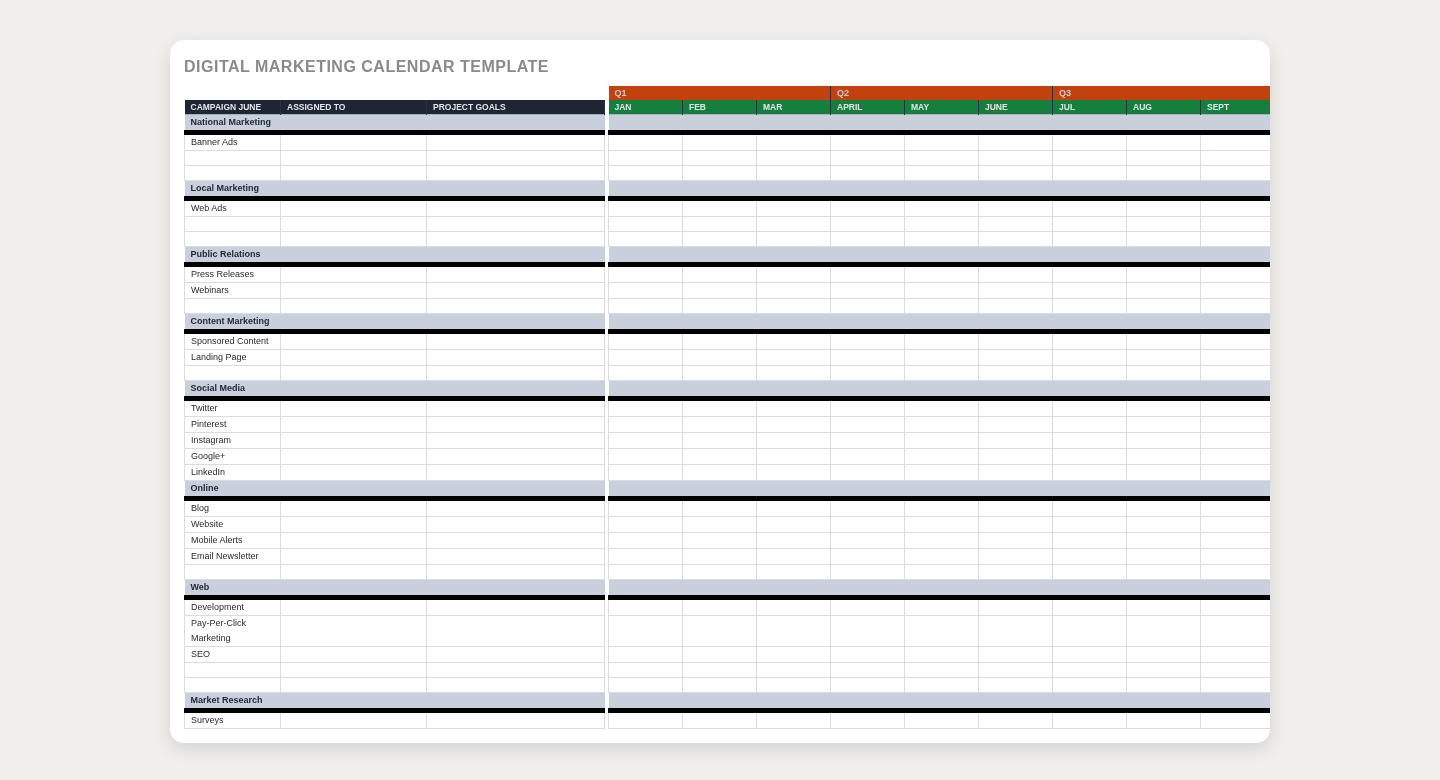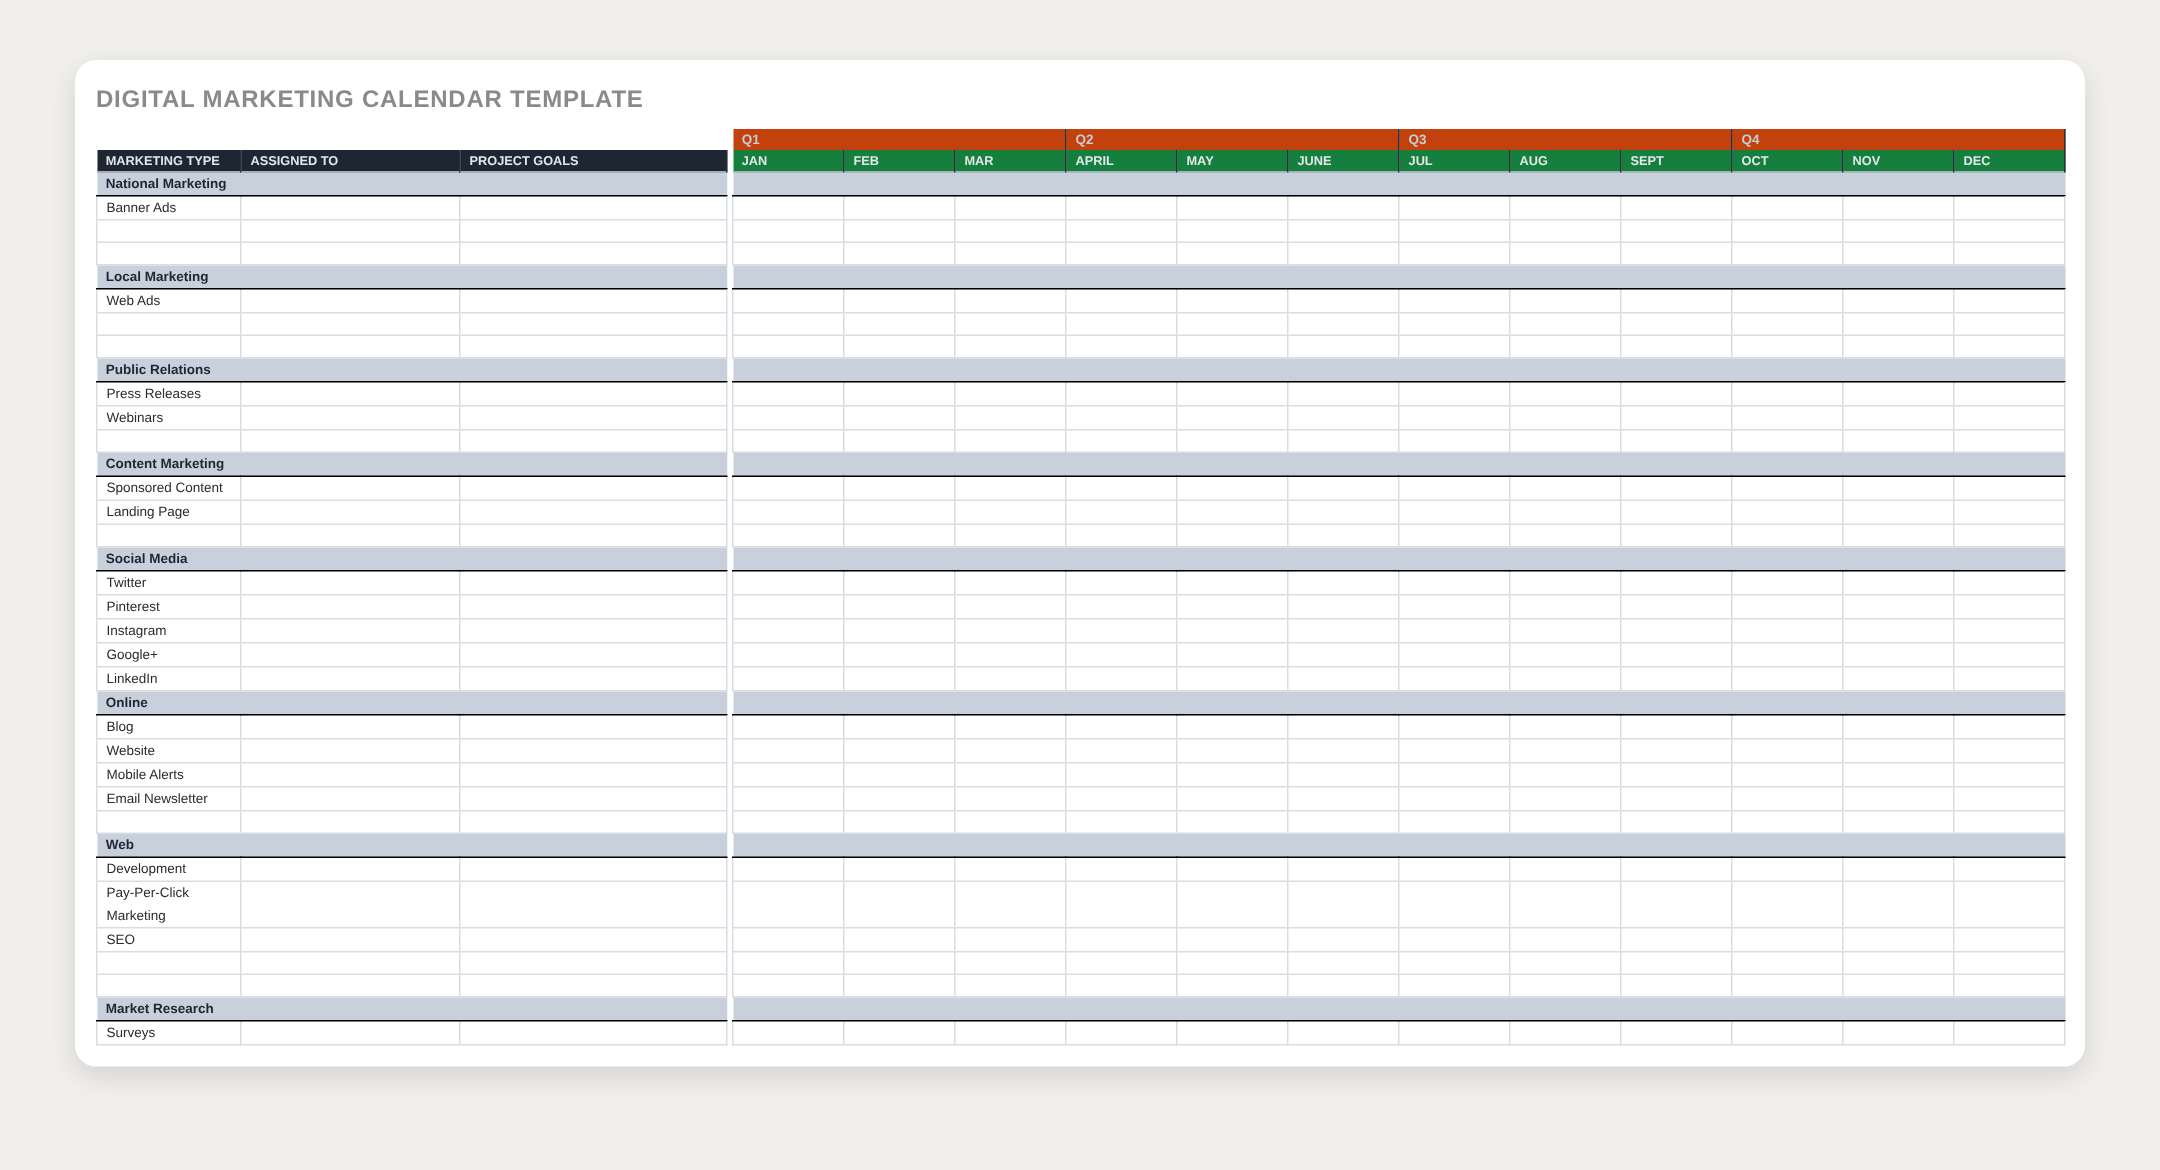--- a/index.html
+++ b/index.html
@@ -16,7 +16,7 @@
     background: #fff;
     border-radius: 14px;
     box-shadow: 0 6px 18px rgba(0,0,0,0.12);
-    width: 1340px;
+    width: 1100px;
     padding: 14px;
     overflow: hidden;
   }

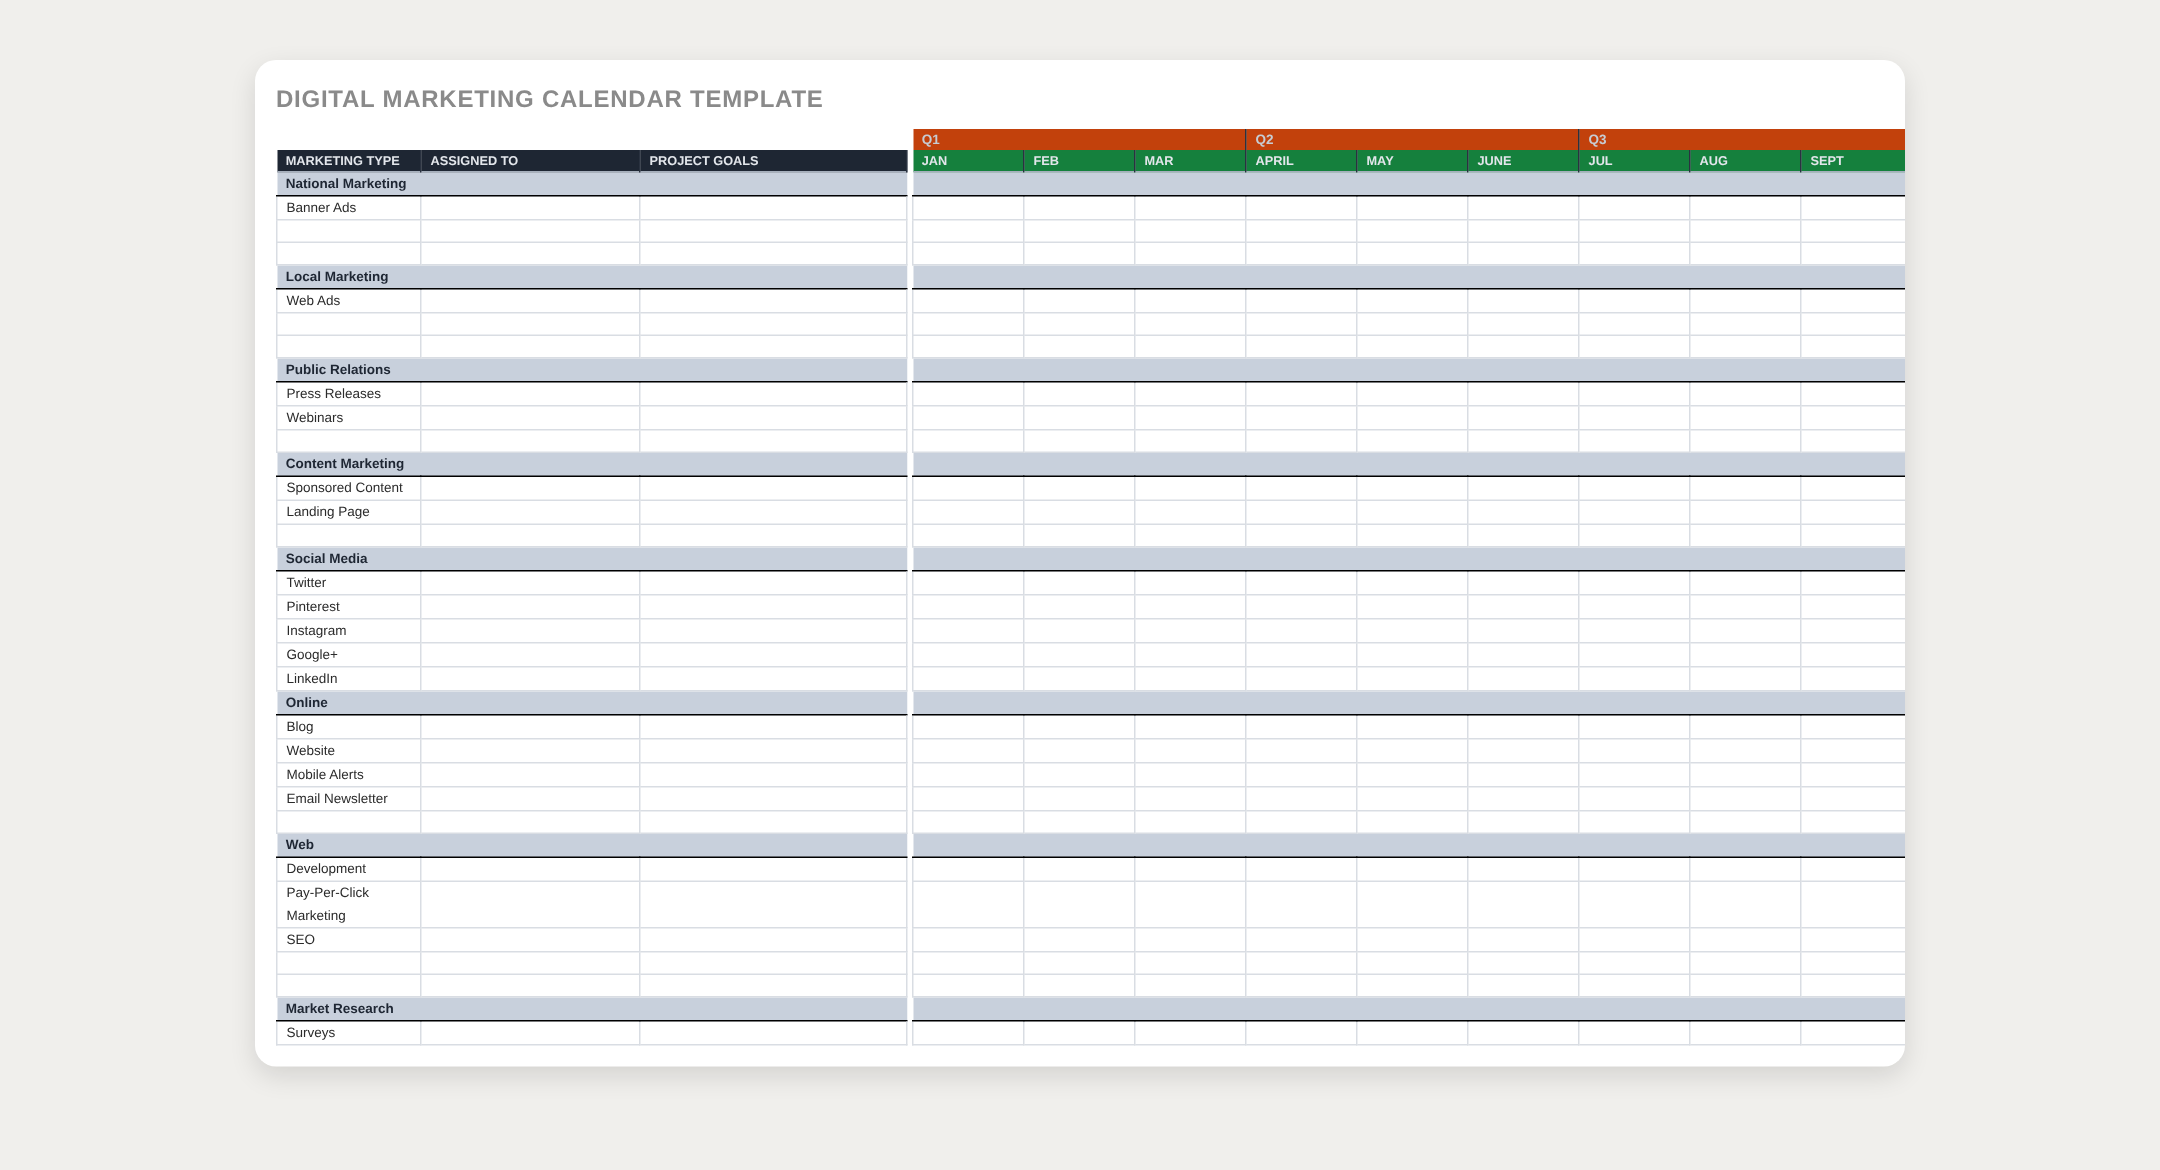--- a/index.html
+++ b/index.html
@@ -128,7 +128,7 @@
           <td colspan="3">Q4</td>
         </tr>
         <tr class="m-row">
-          <td class="hdr">MARKETING TYPE</td>
+          <td class="hdr">CAMPAIGN JUNE</td>
           <td class="hdr">ASSIGNED TO</td>
           <td class="hdr">PROJECT GOALS</td>
           <td class="gap-cell"></td>

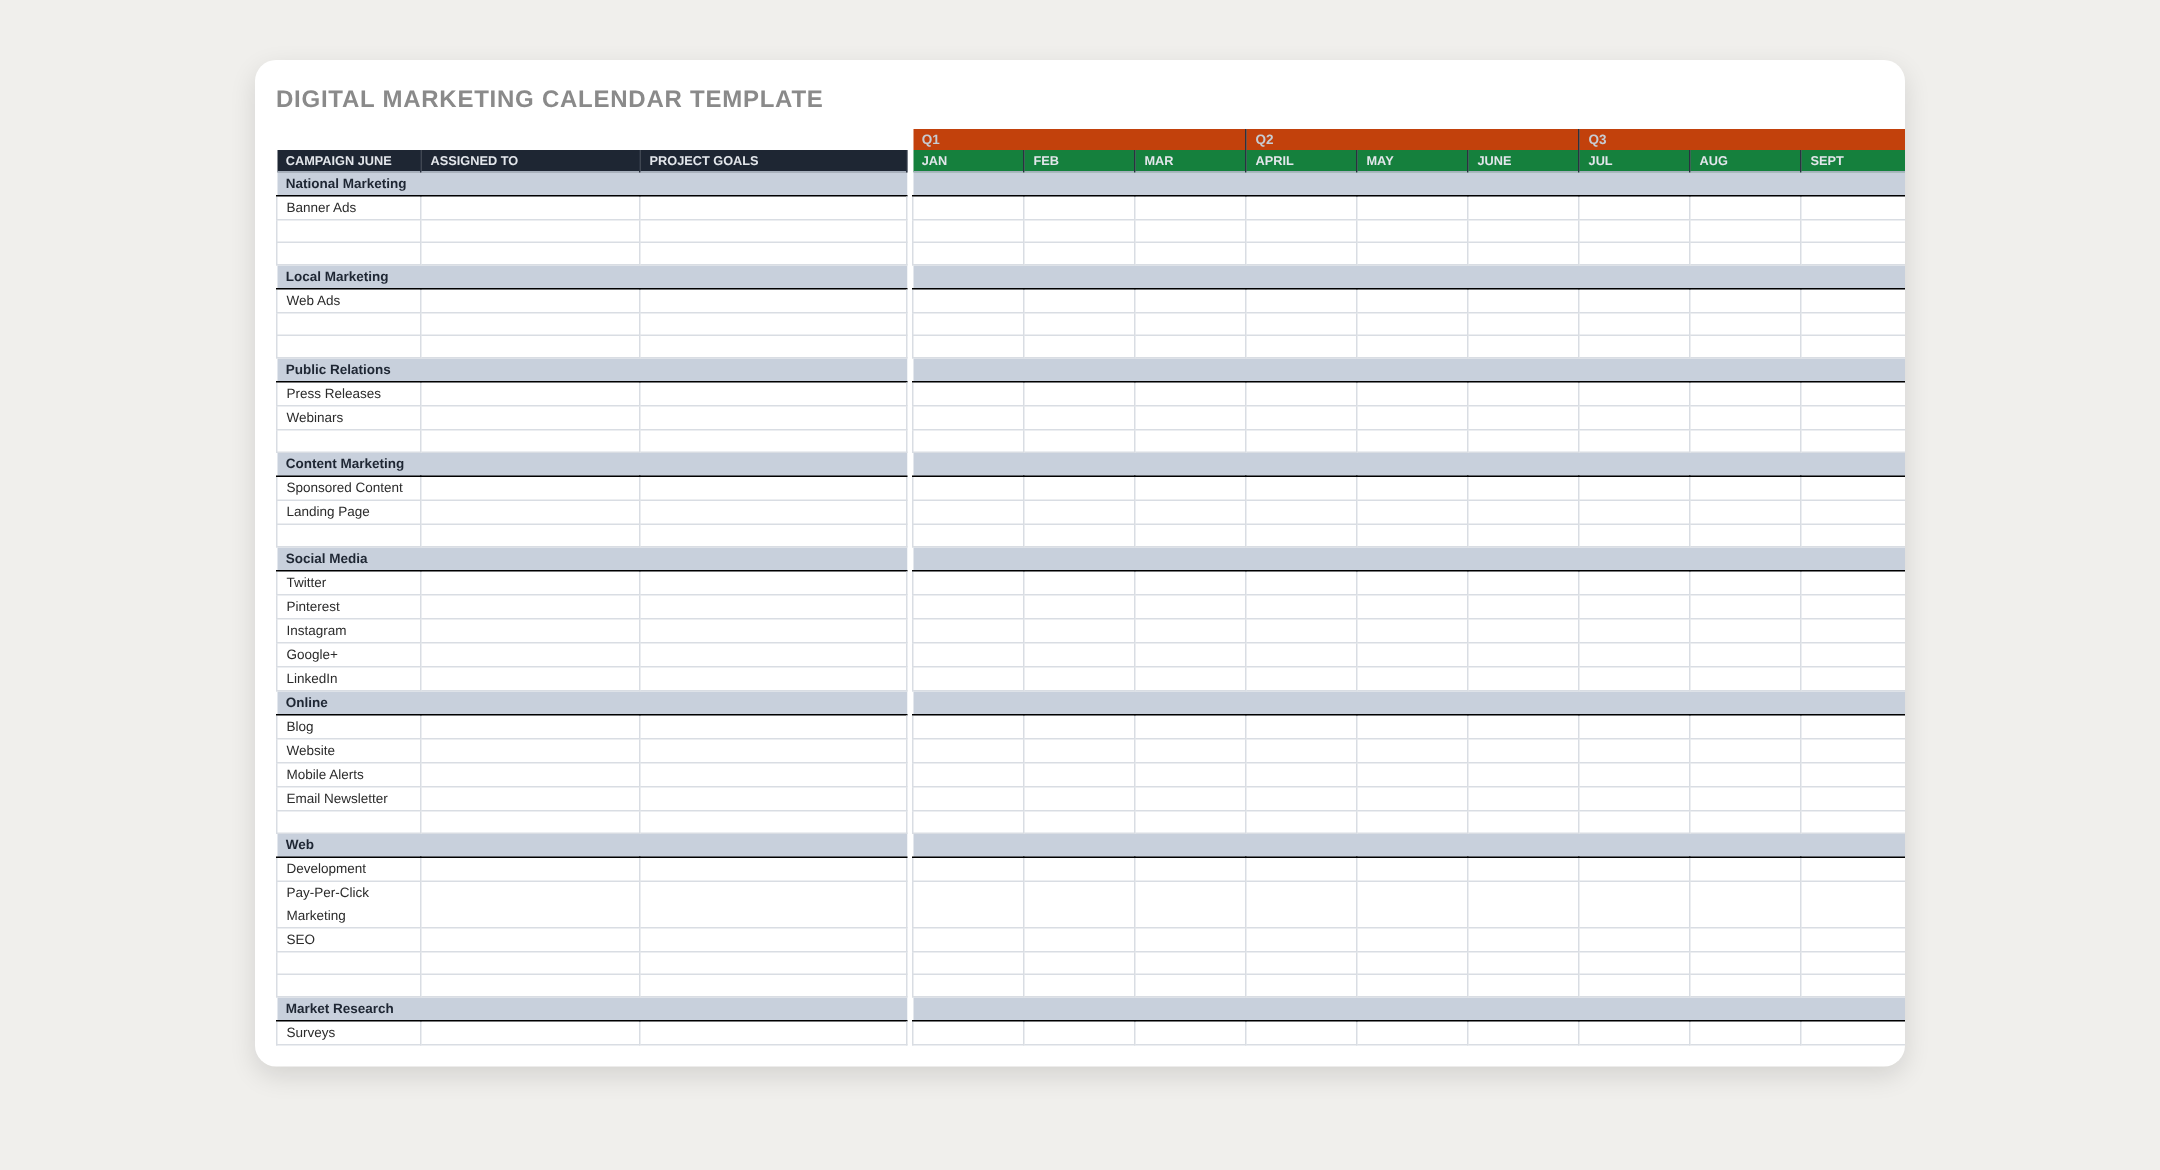--- a/index.html
+++ b/index.html
@@ -76,7 +76,7 @@
     line-height: 15px;
     padding-left: 6px;
     border-top: 1px solid #a6afbc;
-    border-bottom: 1px solid #000000;
+    border-bottom: 5px solid #000000;
   }
   .section-row td.gap-cell { background: #fff; border: none; }
 

